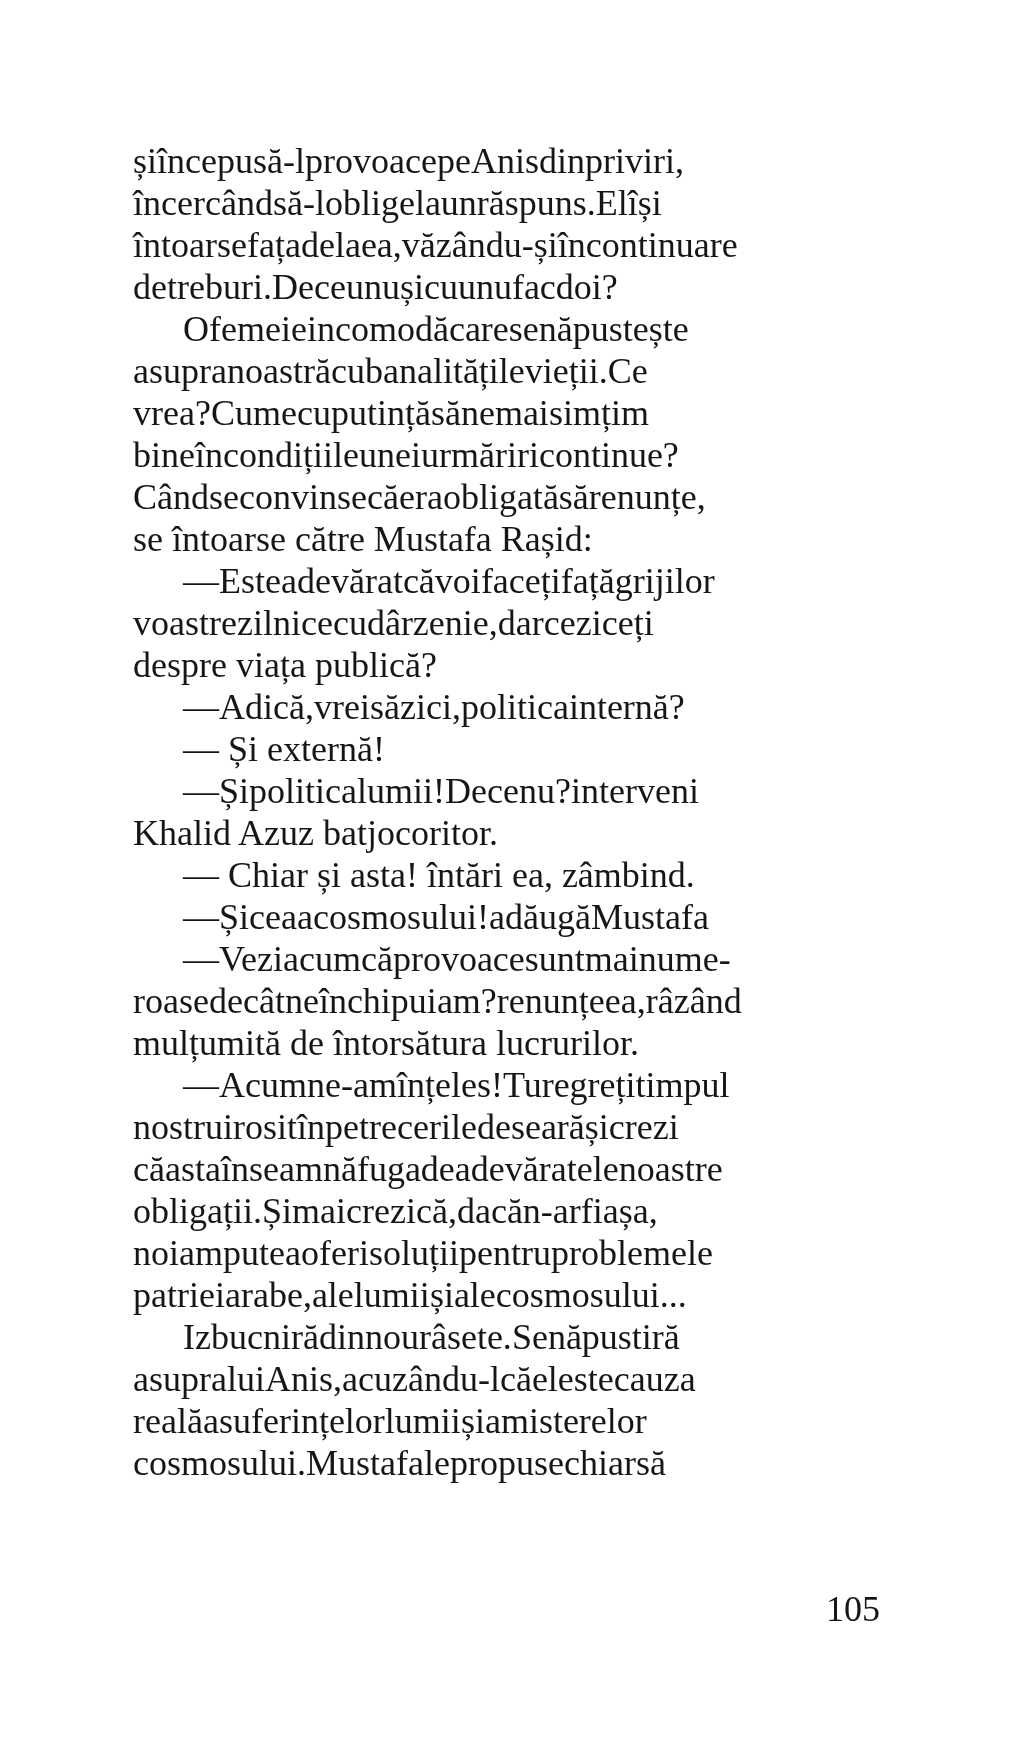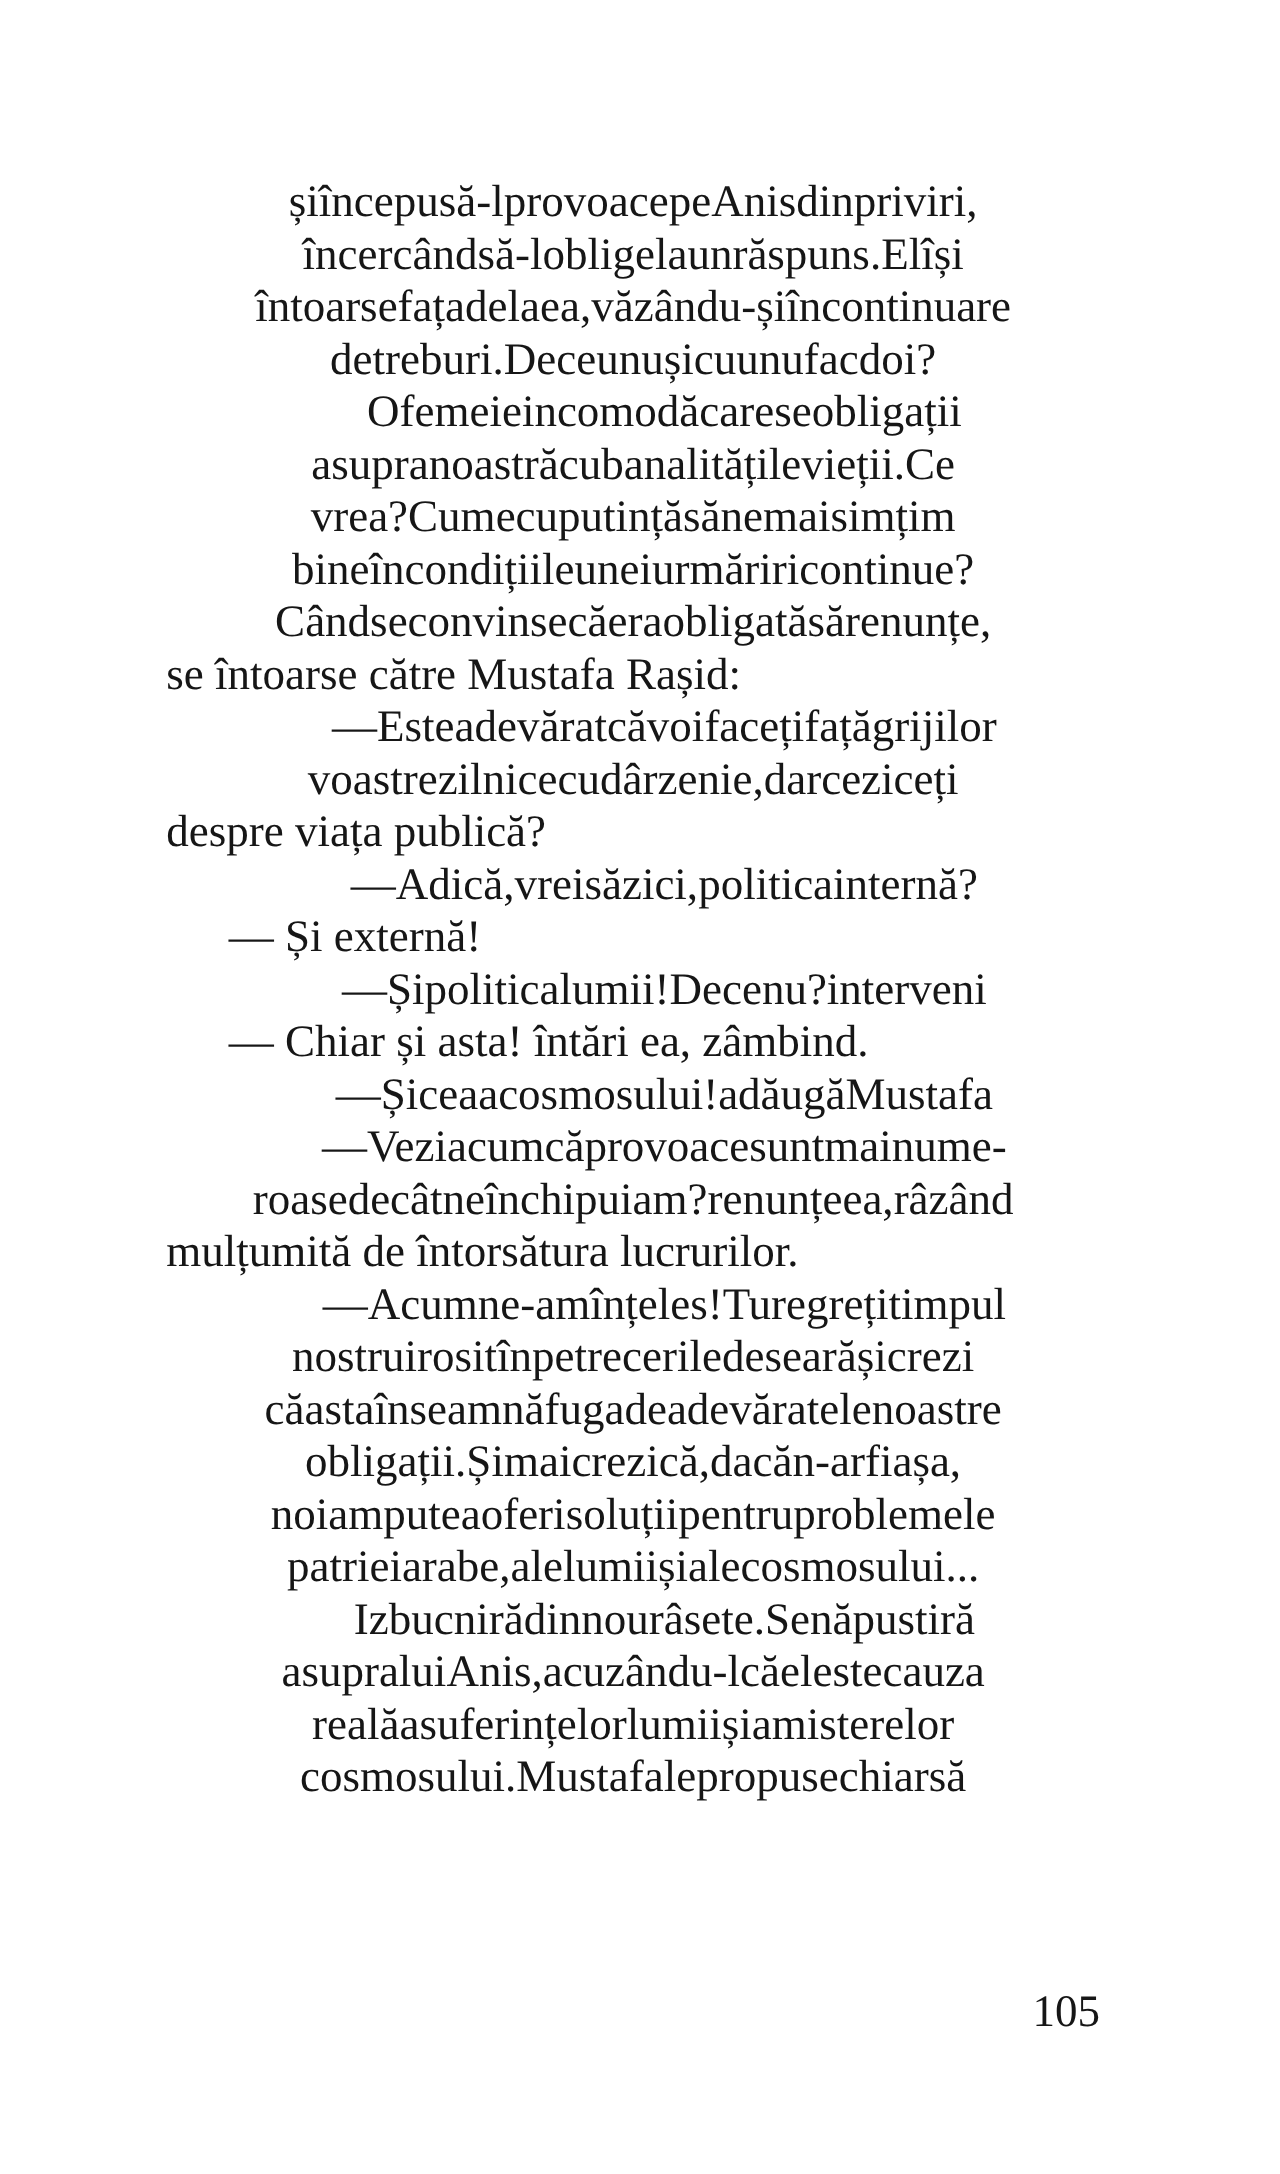--- a/index.html
+++ b/index.html
@@ -29,7 +29,7 @@
   }
   .line.justify {
     display: flex;
-    justify-content: center;
+    justify-content: flex-start;
     white-space: normal;
   }
   .line.justify span {

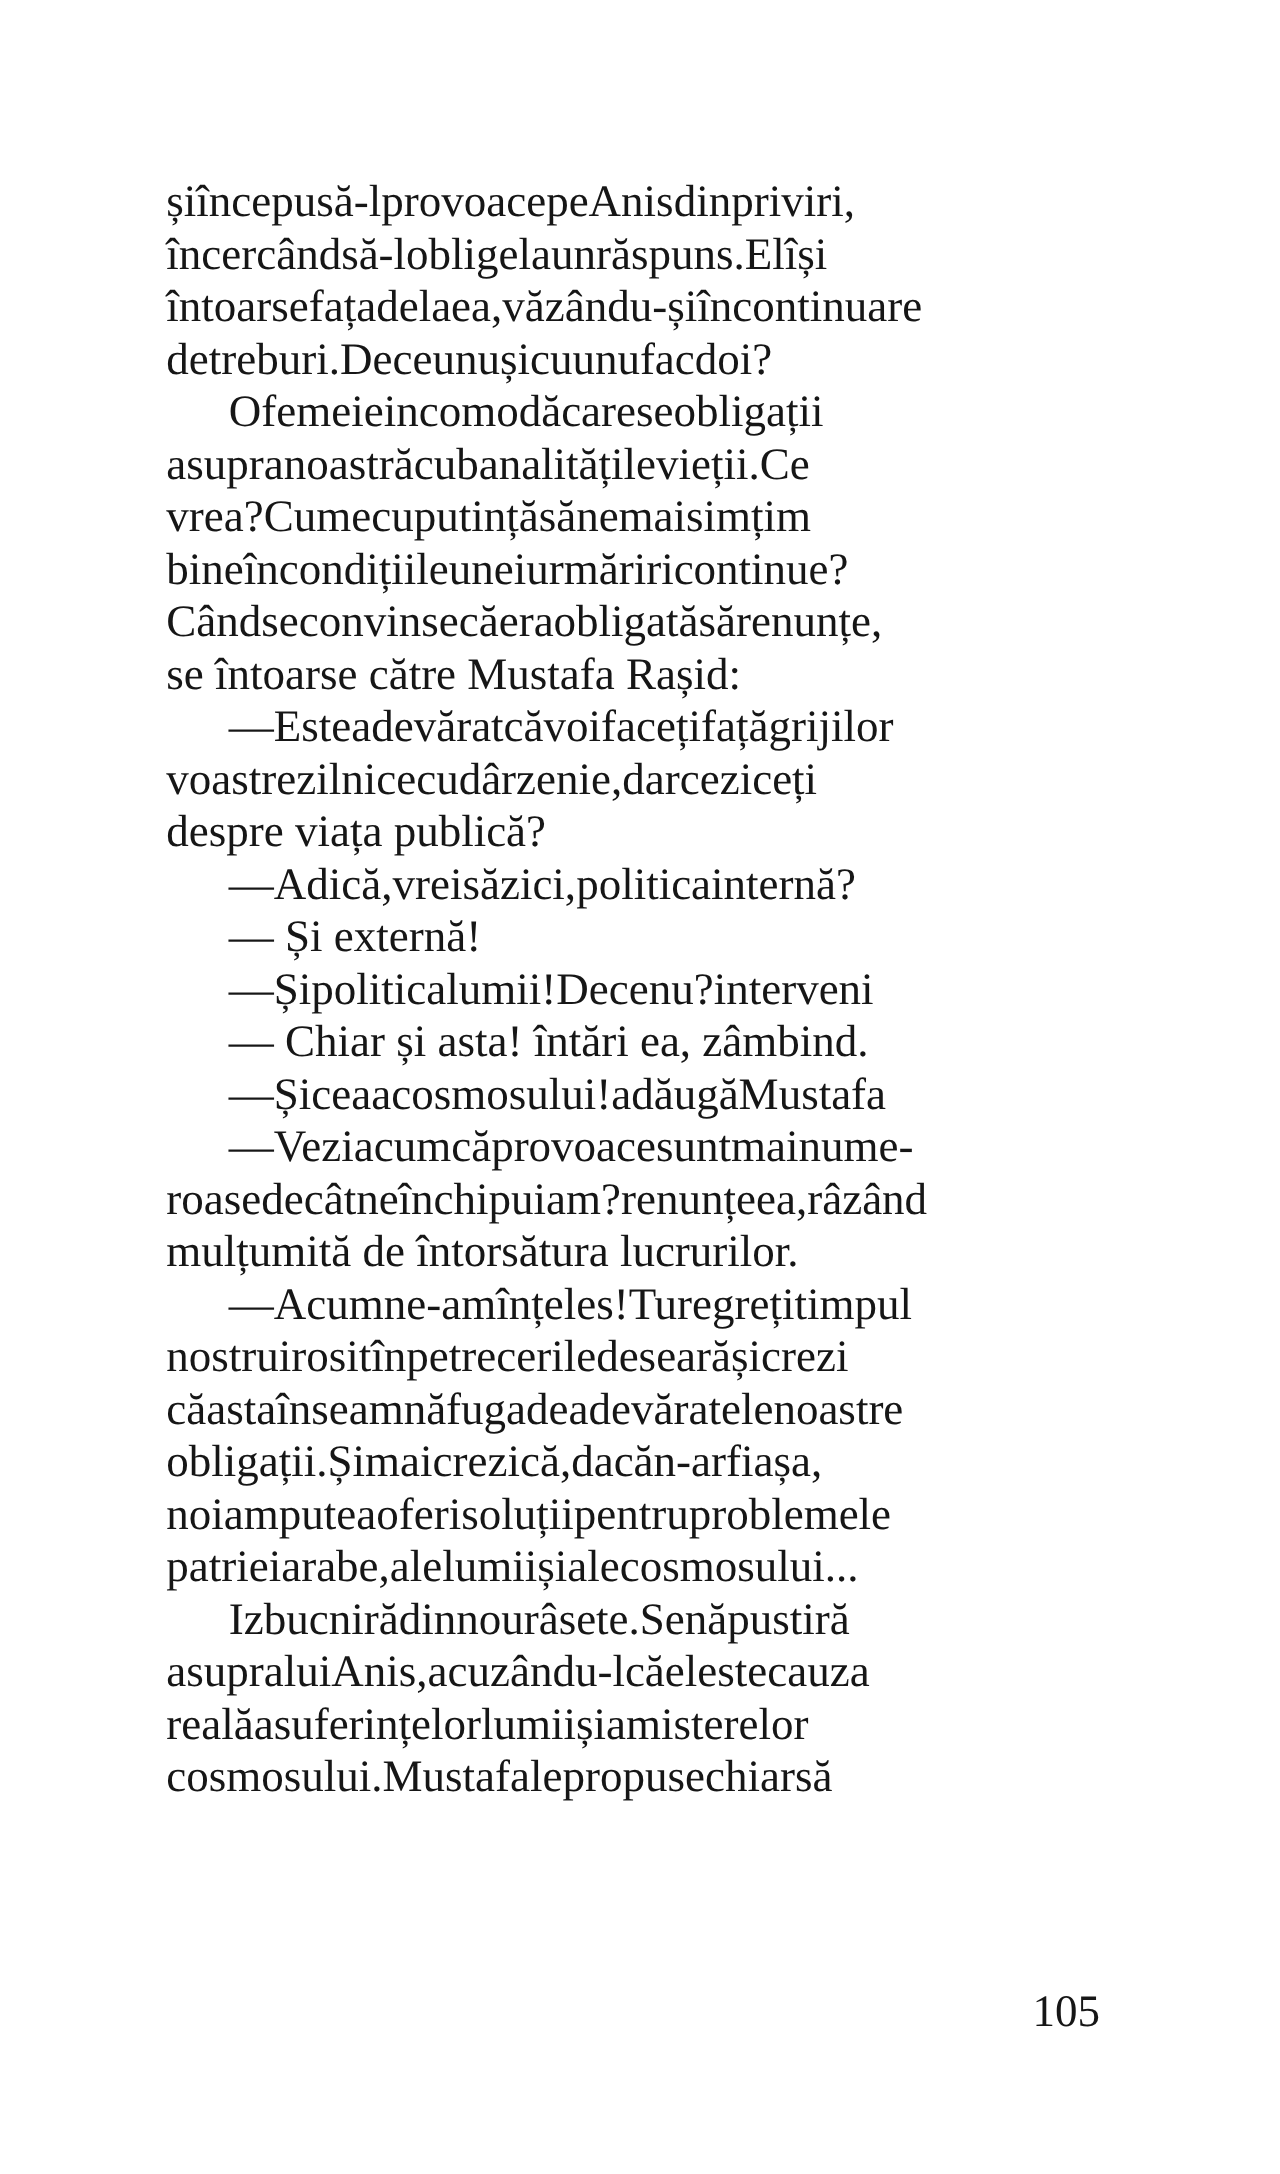--- a/index.html
+++ b/index.html
@@ -99,7 +99,7 @@
       <span>incomodă</span>
       <span>care</span>
       <span>se</span>
-      <span>obligații</span>
+      <span>năpustește</span>
     </div>
     <div class="line justify">
       <span>asupra</span>

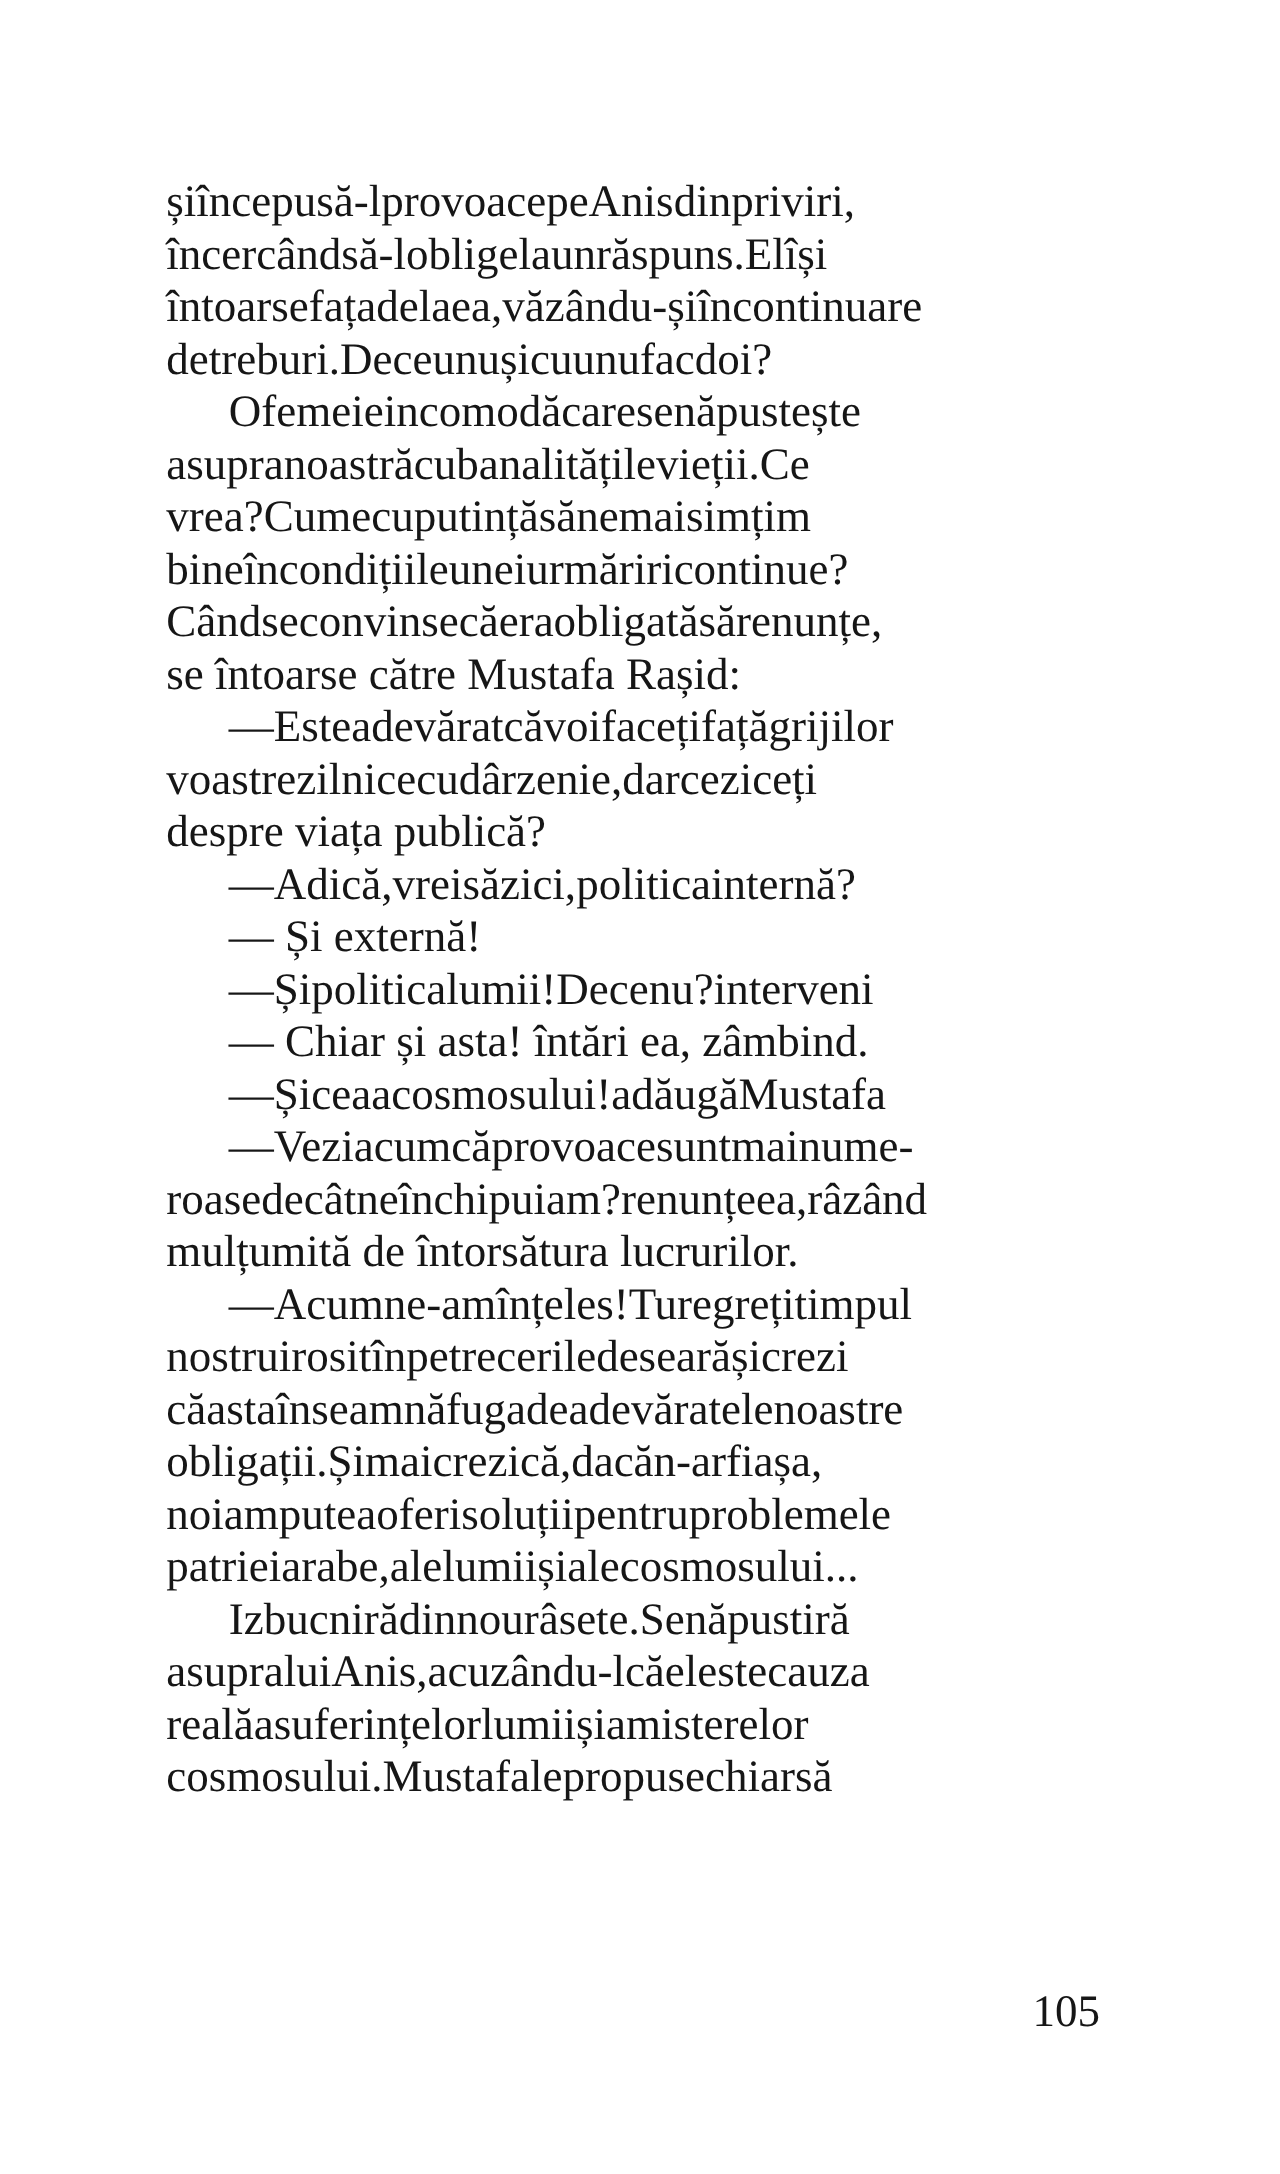--- a/index.html
+++ b/index.html
@@ -179,6 +179,7 @@
       <span>nu?</span>
       <span>interveni</span>
     </div>
+    <div class="line">Khalid Azuz batjocoritor.</div>
     <div class="line indent">— Chiar și asta! întări ea, zâmbind.</div>
     <div class="line indent justify">
       <span>—</span>

